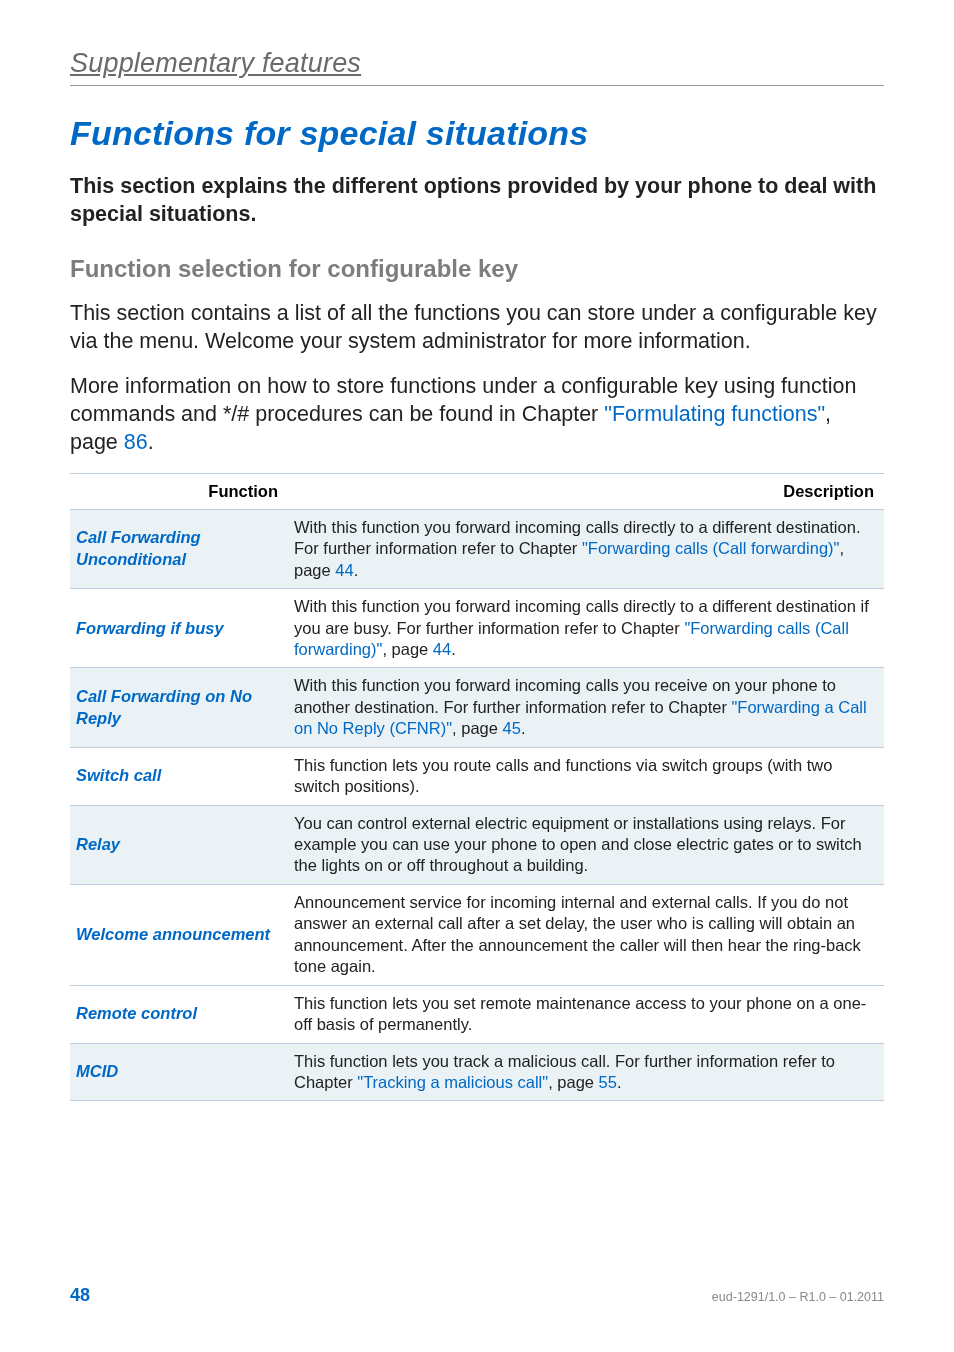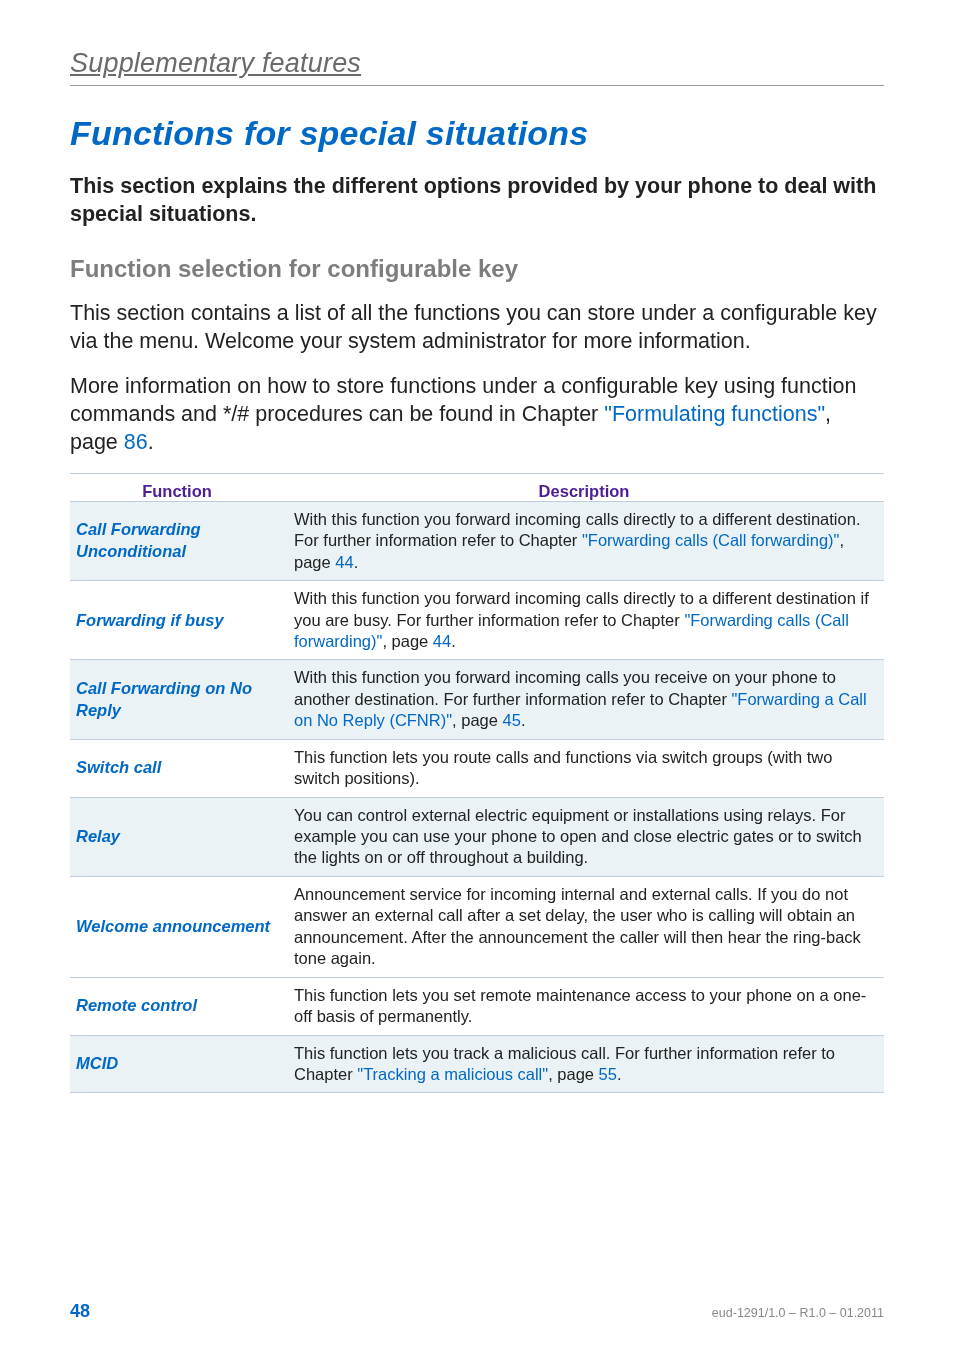--- a/index.html
+++ b/index.html
@@ -58,10 +58,10 @@
     margin-top: 8px;
   }
   table.func th {
-    text-align: center;
-    color: #4c1d95;
+    text-align: right;
+    color: #000000;
     font-weight: 700;
-    padding: 8px 10px 0 6px;
+    padding: 8px 10px 8px 6px;
     border-top: 1px solid #bfcddc;
     border-bottom: 1px solid #bfcddc;
     font-size: 16.5px;

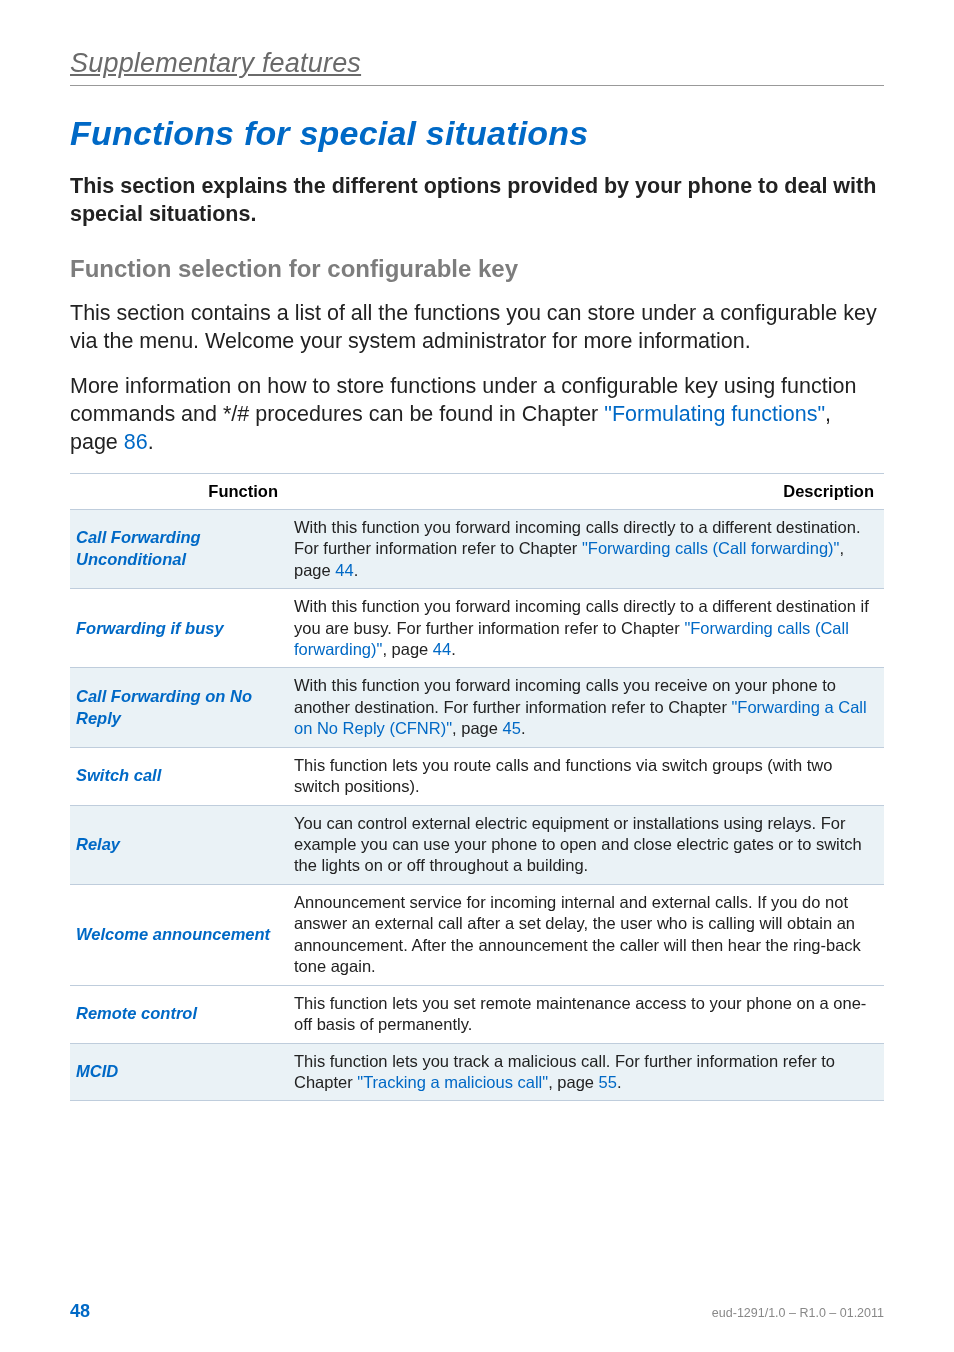--- a/index.html
+++ b/index.html
@@ -84,7 +84,7 @@
   .desc-link { color: #0069c6; }
   .footer {
     position: absolute;
-    bottom: 30px;
+    bottom: 46px;
     left: 70px;
     right: 70px;
     display: flex;

